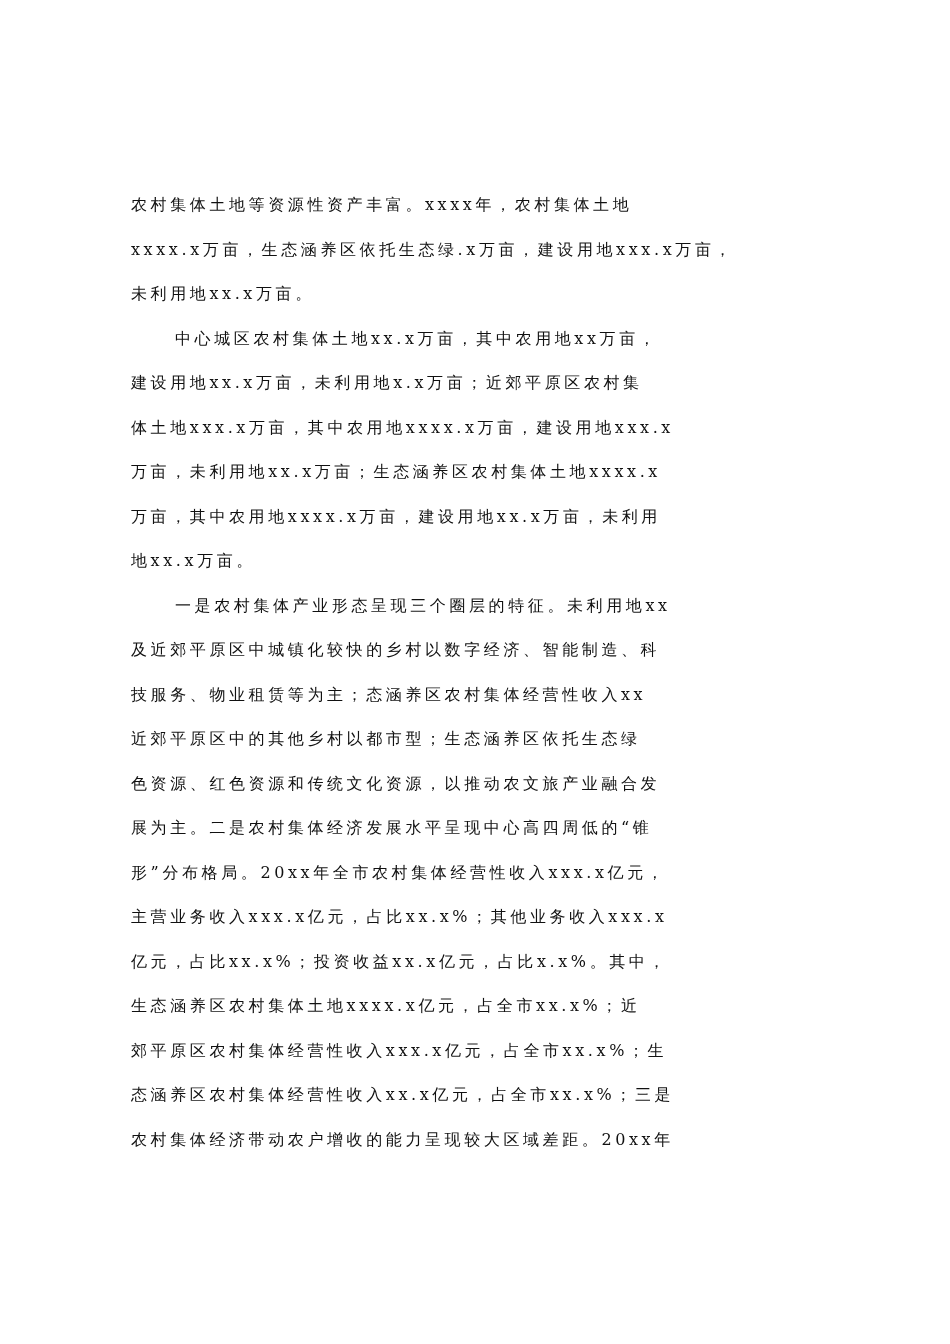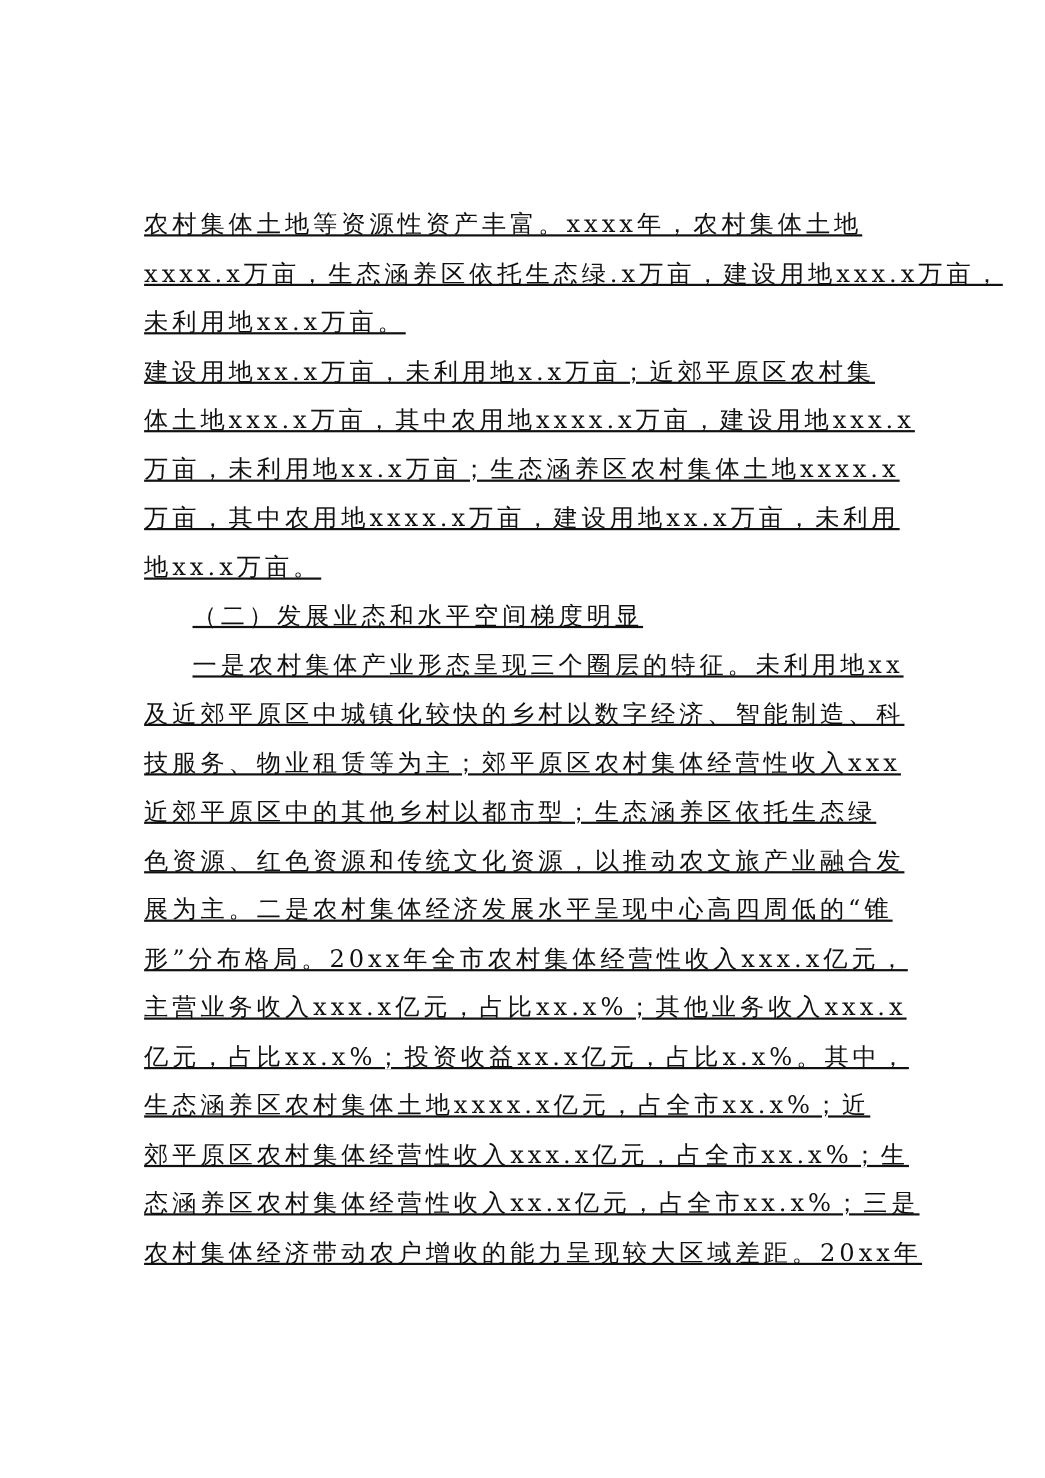--- a/index.html
+++ b/index.html
@@ -24,11 +24,10 @@
     .line {
       height: 44.5px;
       line-height: 36px;
-      font-size: 22px;
+      font-size: 16px;
       letter-spacing: 3.6px;
       white-space: nowrap;
       overflow: visible;
-      text-decoration: underline;
     }
     .line.indent {
       padding-left: 44px;

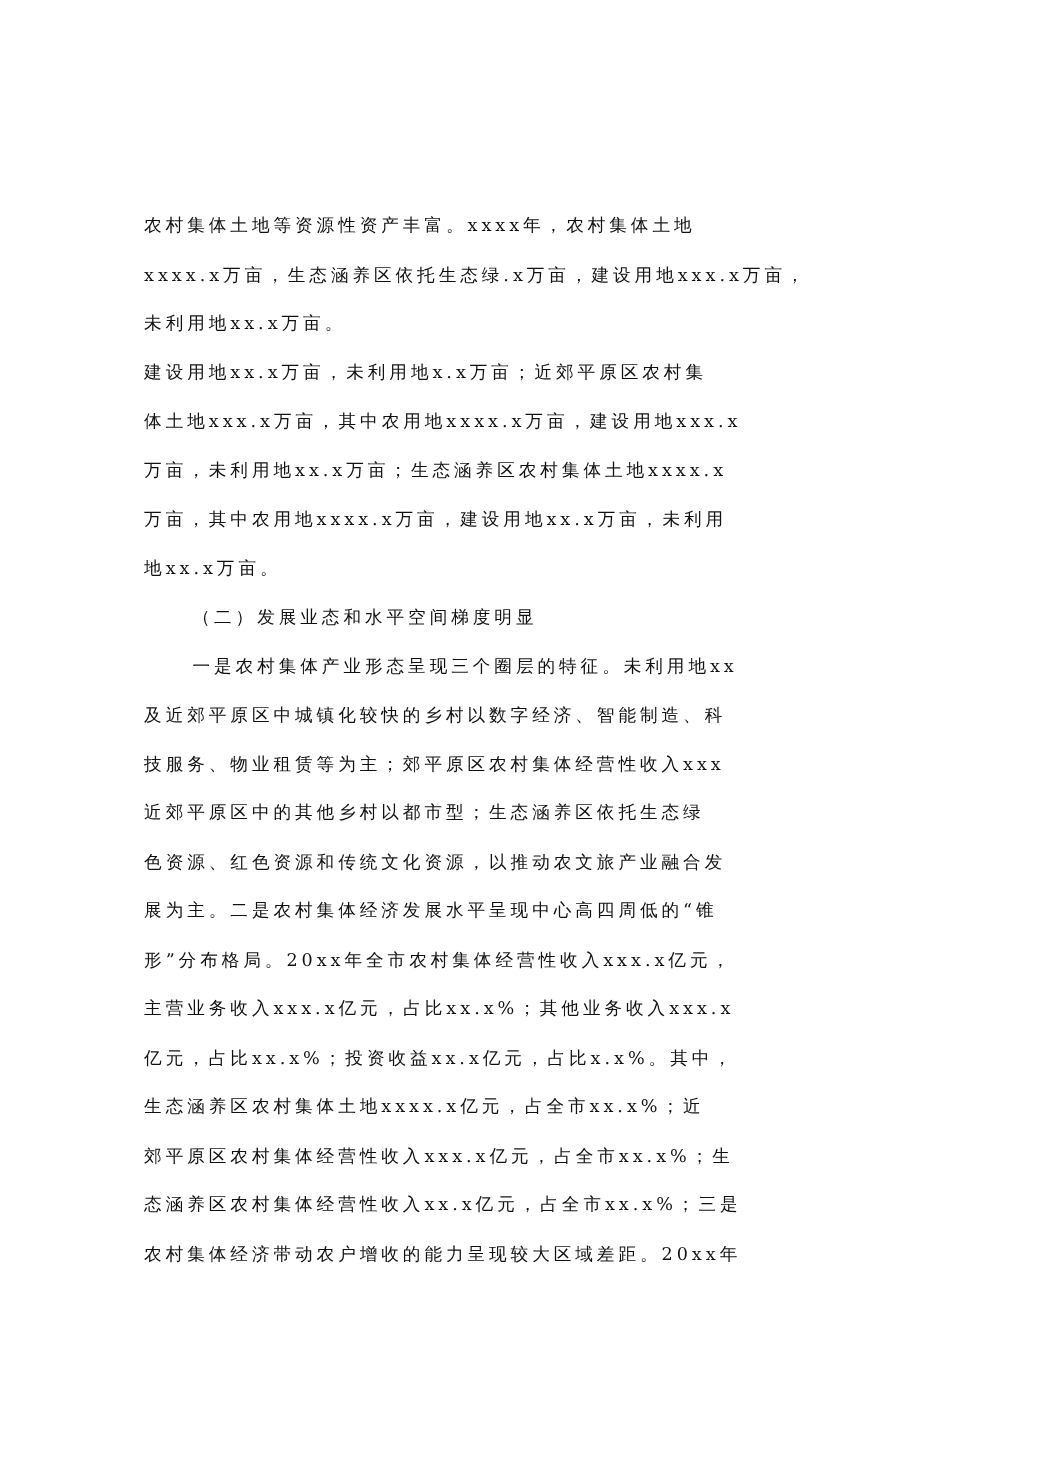--- a/index.html
+++ b/index.html
@@ -48,6 +48,7 @@
   </div>
 
   <div>
+    <div class="line indent">中心城区农村集体土地xx.x万亩，其中农用地xx万亩，</div>
     <div class="line">建设用地xx.x万亩，未利用地x.x万亩；近郊平原区农村集</div>
     <div class="line">体土地xxx.x万亩，其中农用地xxxx.x万亩，建设用地xxx.x</div>
     <div class="line">万亩，未利用地xx.x万亩；生态涵养区农村集体土地xxxx.x</div>

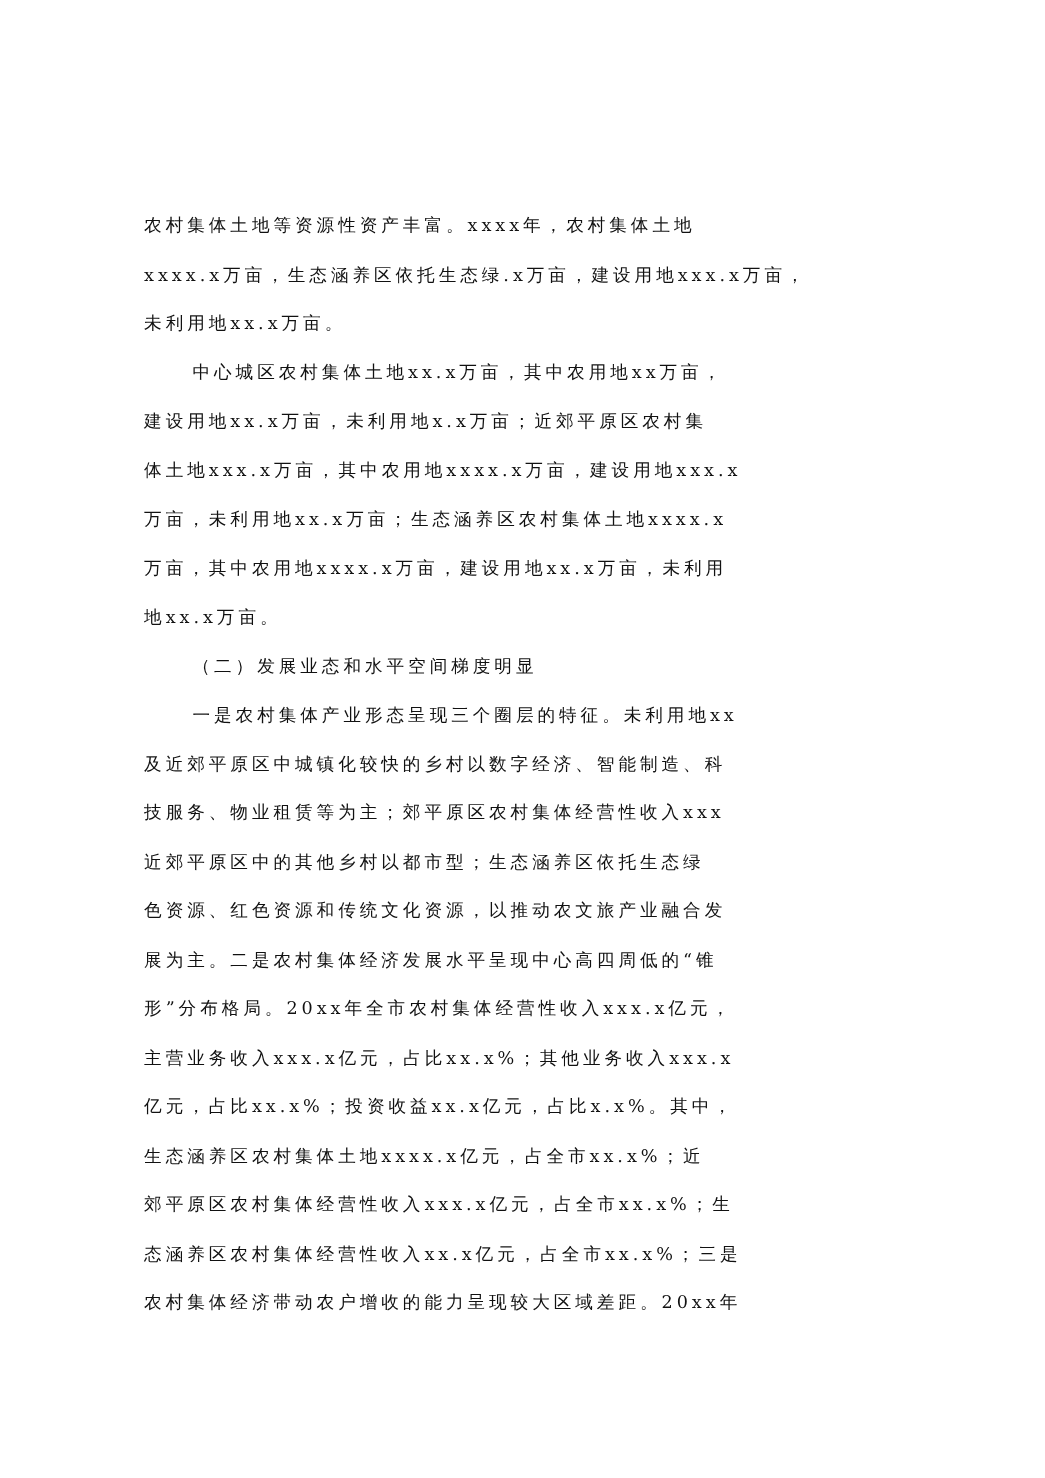--- a/index.html
+++ b/index.html
@@ -56,9 +56,6 @@
     <div class="line">地xx.x万亩。</div>
   </div>
 
-  <div>
-    <div class="line heading-indent">（二）发展业态和水平空间梯度明显</div>
-  </div>
 
   <div>
     <div class="line indent">一是农村集体产业形态呈现三个圈层的特征。未利用地xx</div>

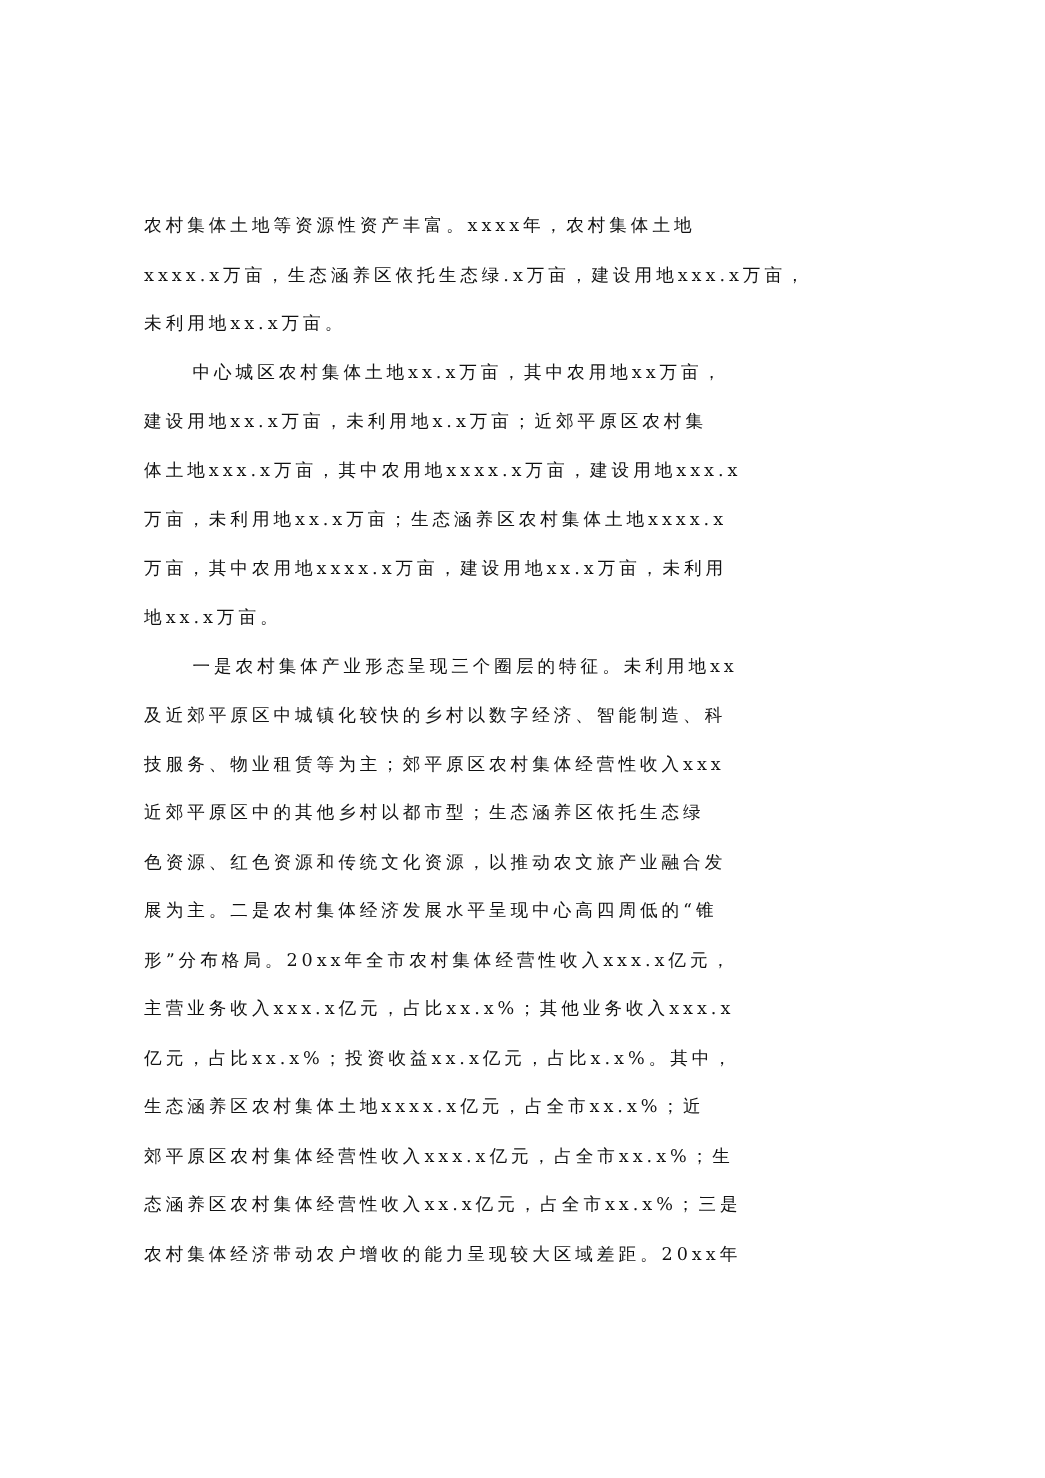--- a/index.html
+++ b/index.html
@@ -60,7 +60,7 @@
   <div>
     <div class="line indent">一是农村集体产业形态呈现三个圈层的特征。未利用地xx</div>
     <div class="line">及近郊平原区中城镇化较快的乡村以数字经济、智能制造、科</div>
-    <div class="line">技服务、物业租赁等为主；郊平原区农村集体经营性收入xxx</div>
+    <div class="line">技服务、物业租赁等为主；态涵养区农村集体经营性收入xx</div>
     <div class="line">近郊平原区中的其他乡村以都市型；生态涵养区依托生态绿</div>
     <div class="line">色资源、红色资源和传统文化资源，以推动农文旅产业融合发</div>
     <div class="line">展为主。二是农村集体经济发展水平呈现中心高四周低的“锥</div>

